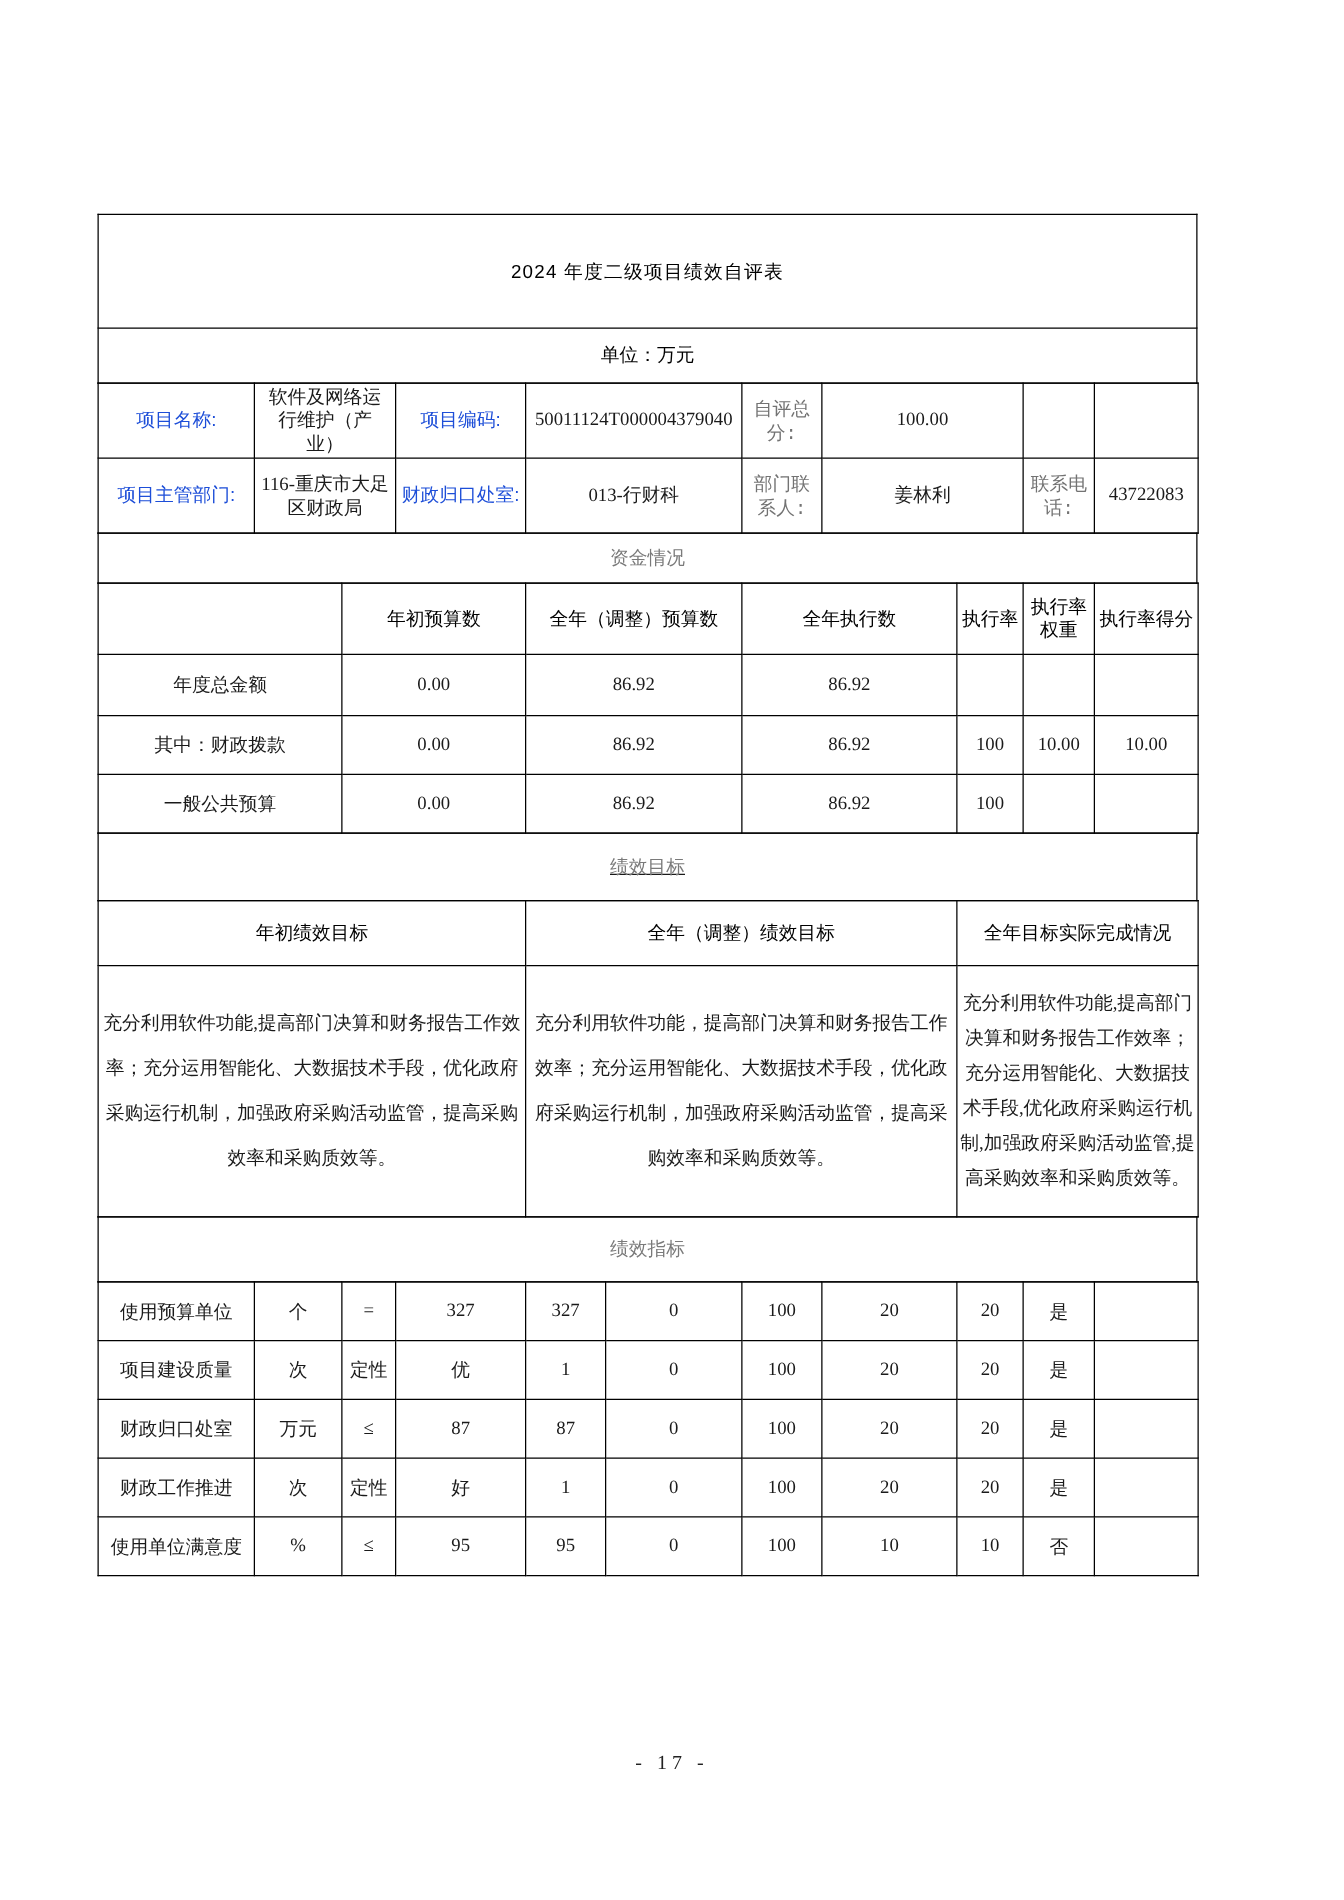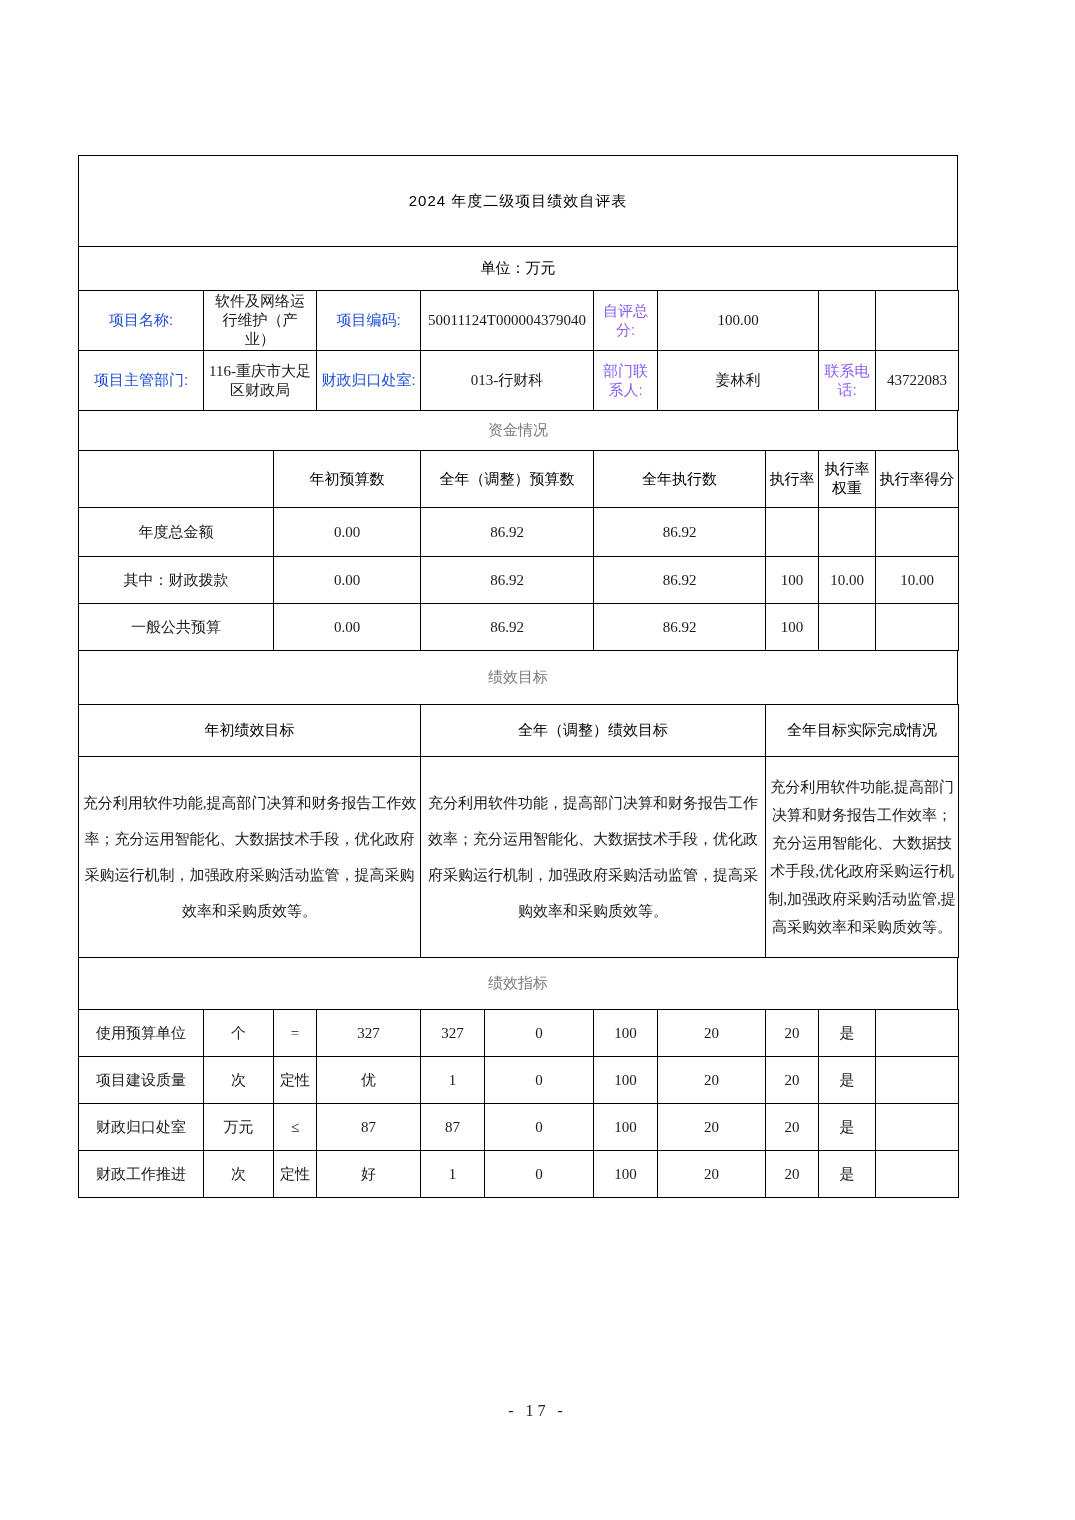--- a/index.html
+++ b/index.html
@@ -8,7 +8,7 @@
     font-family:"Liberation Serif","DejaVu Serif",serif;color:#1a1a1a;
     overflow:hidden;
   }
-  #doc{position:absolute;left:78px;top:155px;width:882px;}
+  #doc{position:absolute;left:78px;top:171px;width:882px;}
   table.tbl{
     border-collapse:collapse;table-layout:fixed;width:880px;margin-top:-1px;
   }

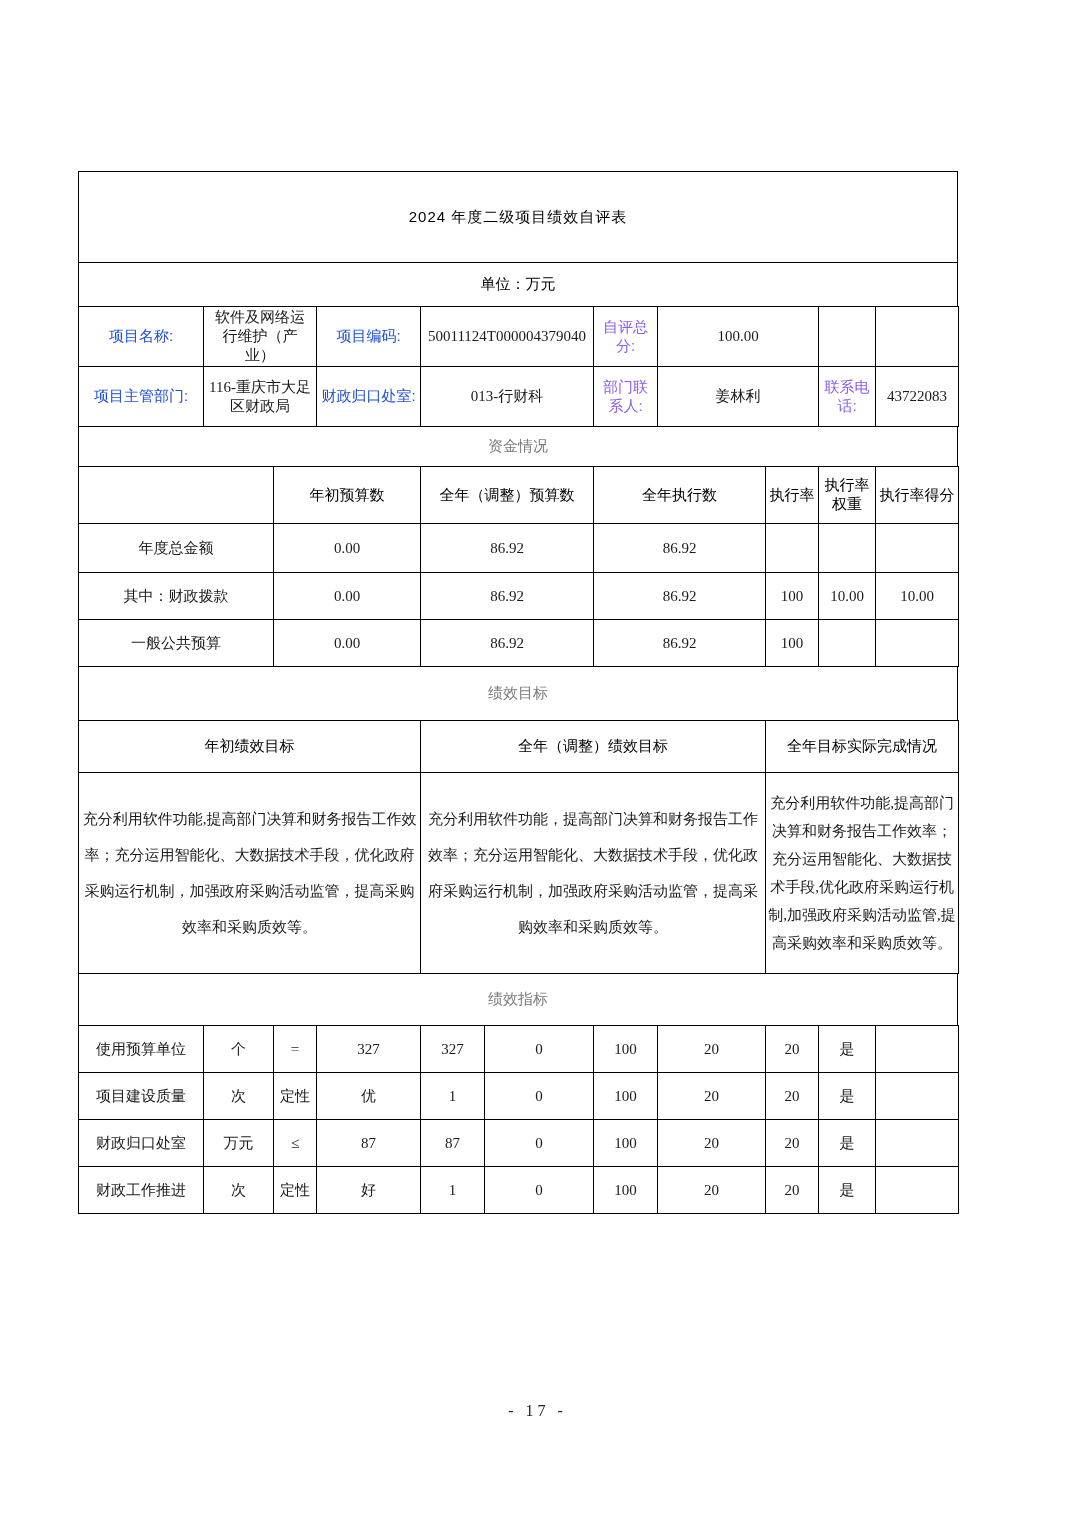--- a/index.html
+++ b/index.html
@@ -31,8 +31,8 @@
     font-weight:bold;text-align:left;padding-left:4px;color:#1d4ed8;
   }
   .lblc{ 
-    font-family:Liberation Sans, sans-serif;
-    font-weight:bold;text-align:center;color:#8b5cf6;
+    font-family:Liberation Mono, monospace;
+    font-weight:bold;text-align:center;color:#737373;
   }
   .hdr{  
     font-family:"Liberation Sans","DejaVu Sans",sans-serif;

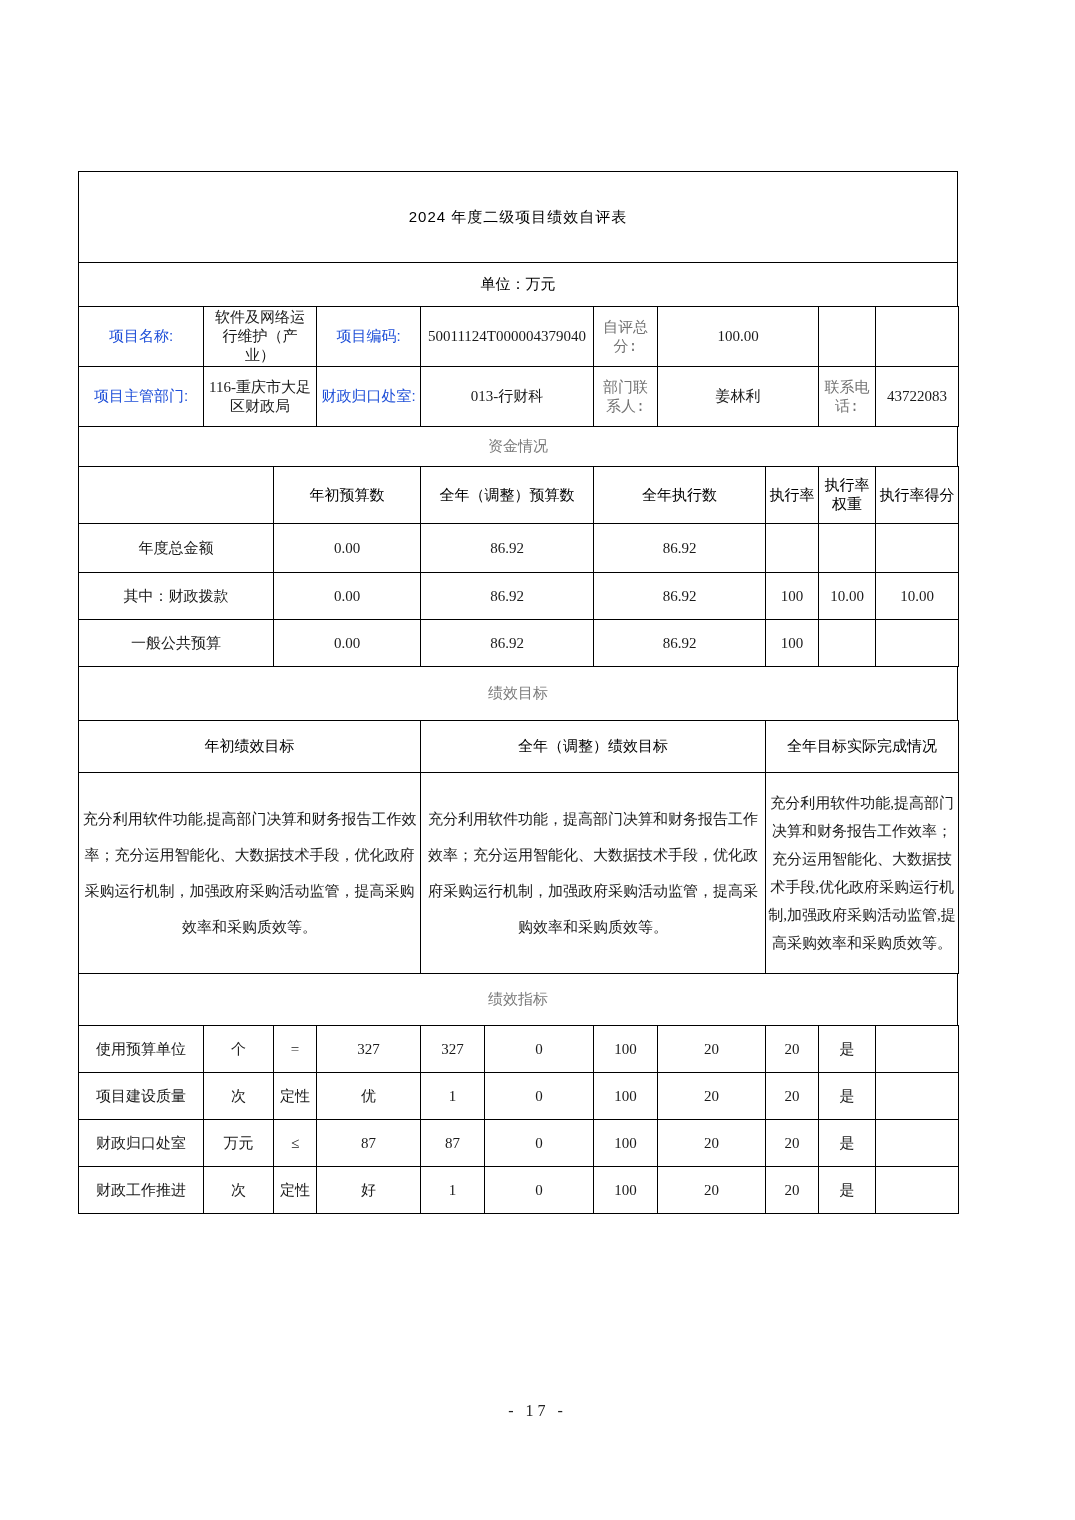--- a/index.html
+++ b/index.html
@@ -172,7 +172,7 @@
 
     <table class="tbl">
       <tbody>
-          <tr style="height:54px;">
+          <tr style="height:54px;text-decoration:underline;">
         <td class="band">绩效目标</td>
       </tr>
     </tbody>

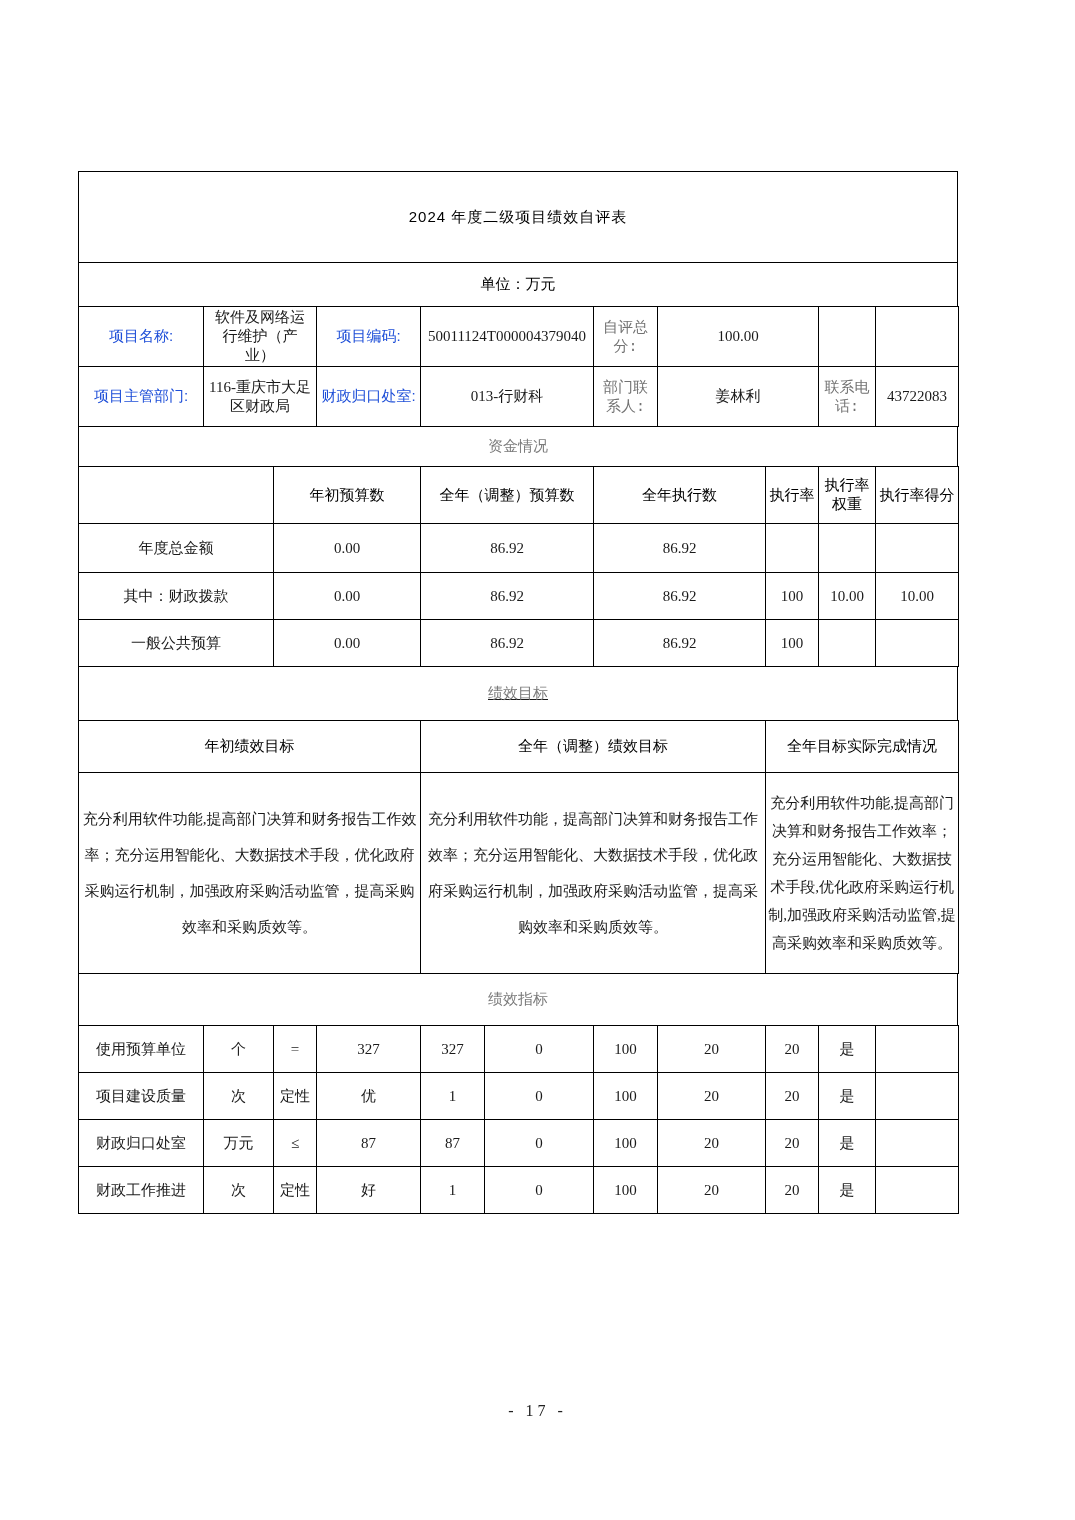--- a/index.html
+++ b/index.html
@@ -273,6 +273,19 @@
         <td class="val">是</td>
         <td class="val"></td>
       </tr>
+      <tr style="height:47px;">
+        <td class="val">使用单位满意度</td>
+        <td class="val">%</td>
+        <td class="val">≤</td>
+        <td class="val">95</td>
+        <td class="val">95</td>
+        <td class="val">0</td>
+        <td class="val">100</td>
+        <td class="val">10</td>
+        <td class="val">10</td>
+        <td class="val">否</td>
+        <td class="val"></td>
+      </tr>
     </tbody>
       </table>
 

